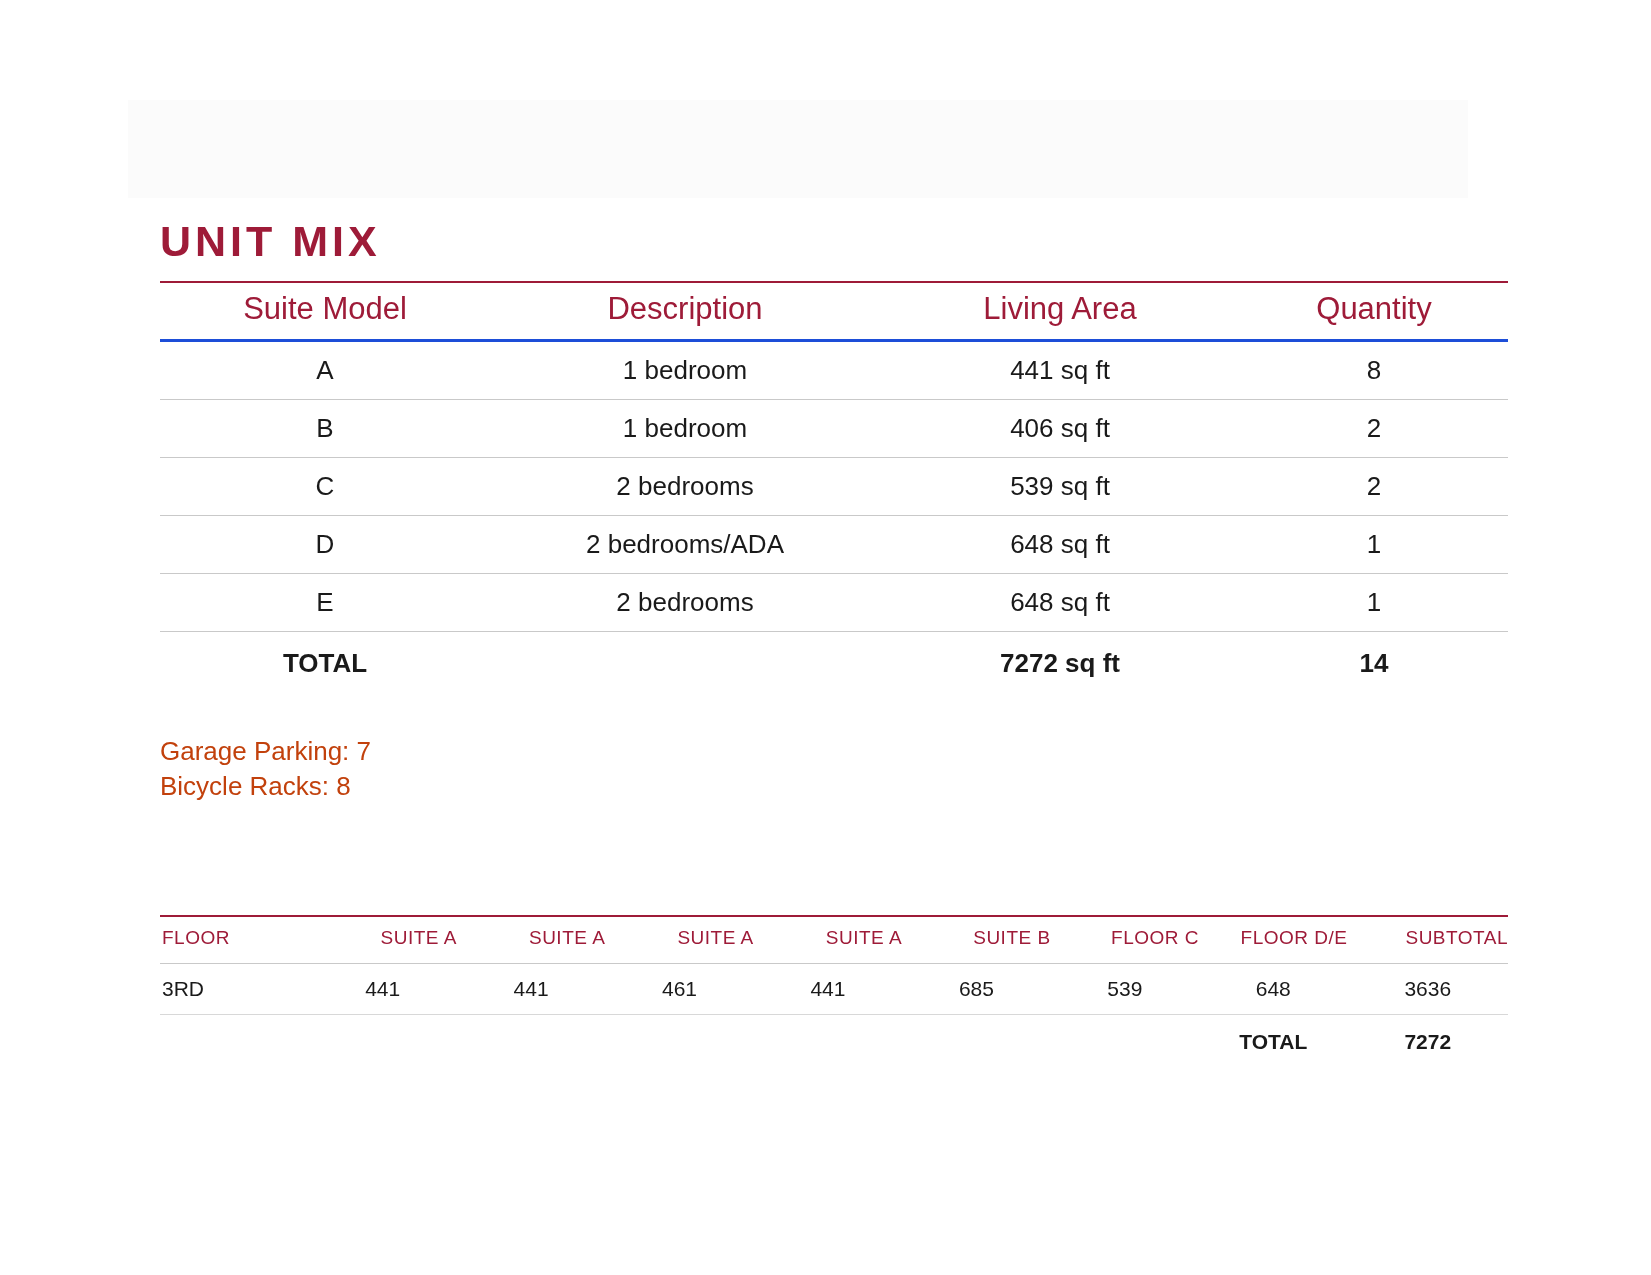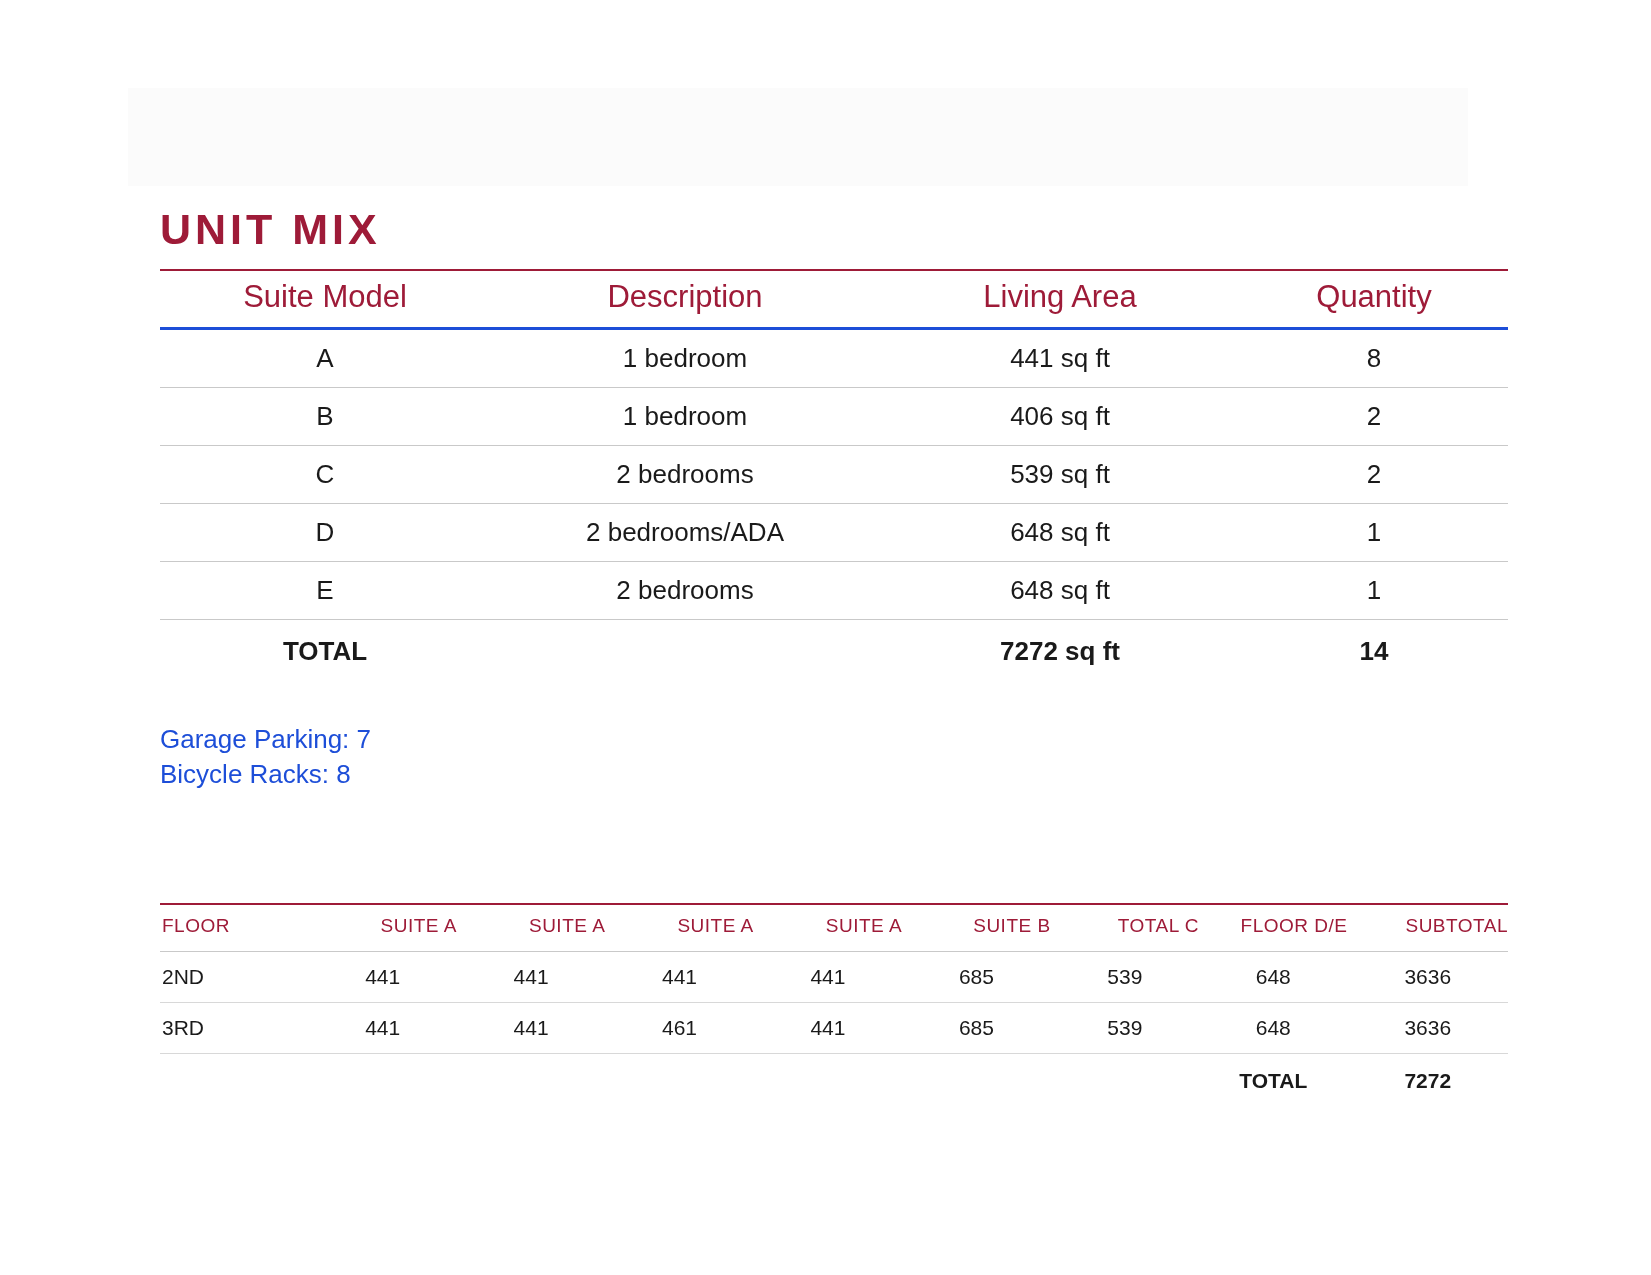--- a/index.html
+++ b/index.html
@@ -17,7 +17,7 @@
   }
   .page {
     position: absolute;
-    left: 0; top: 0;
+    left: 0; top: 12px;
     width: 1651px;
     height: 1027px;
     background: #ffffff;

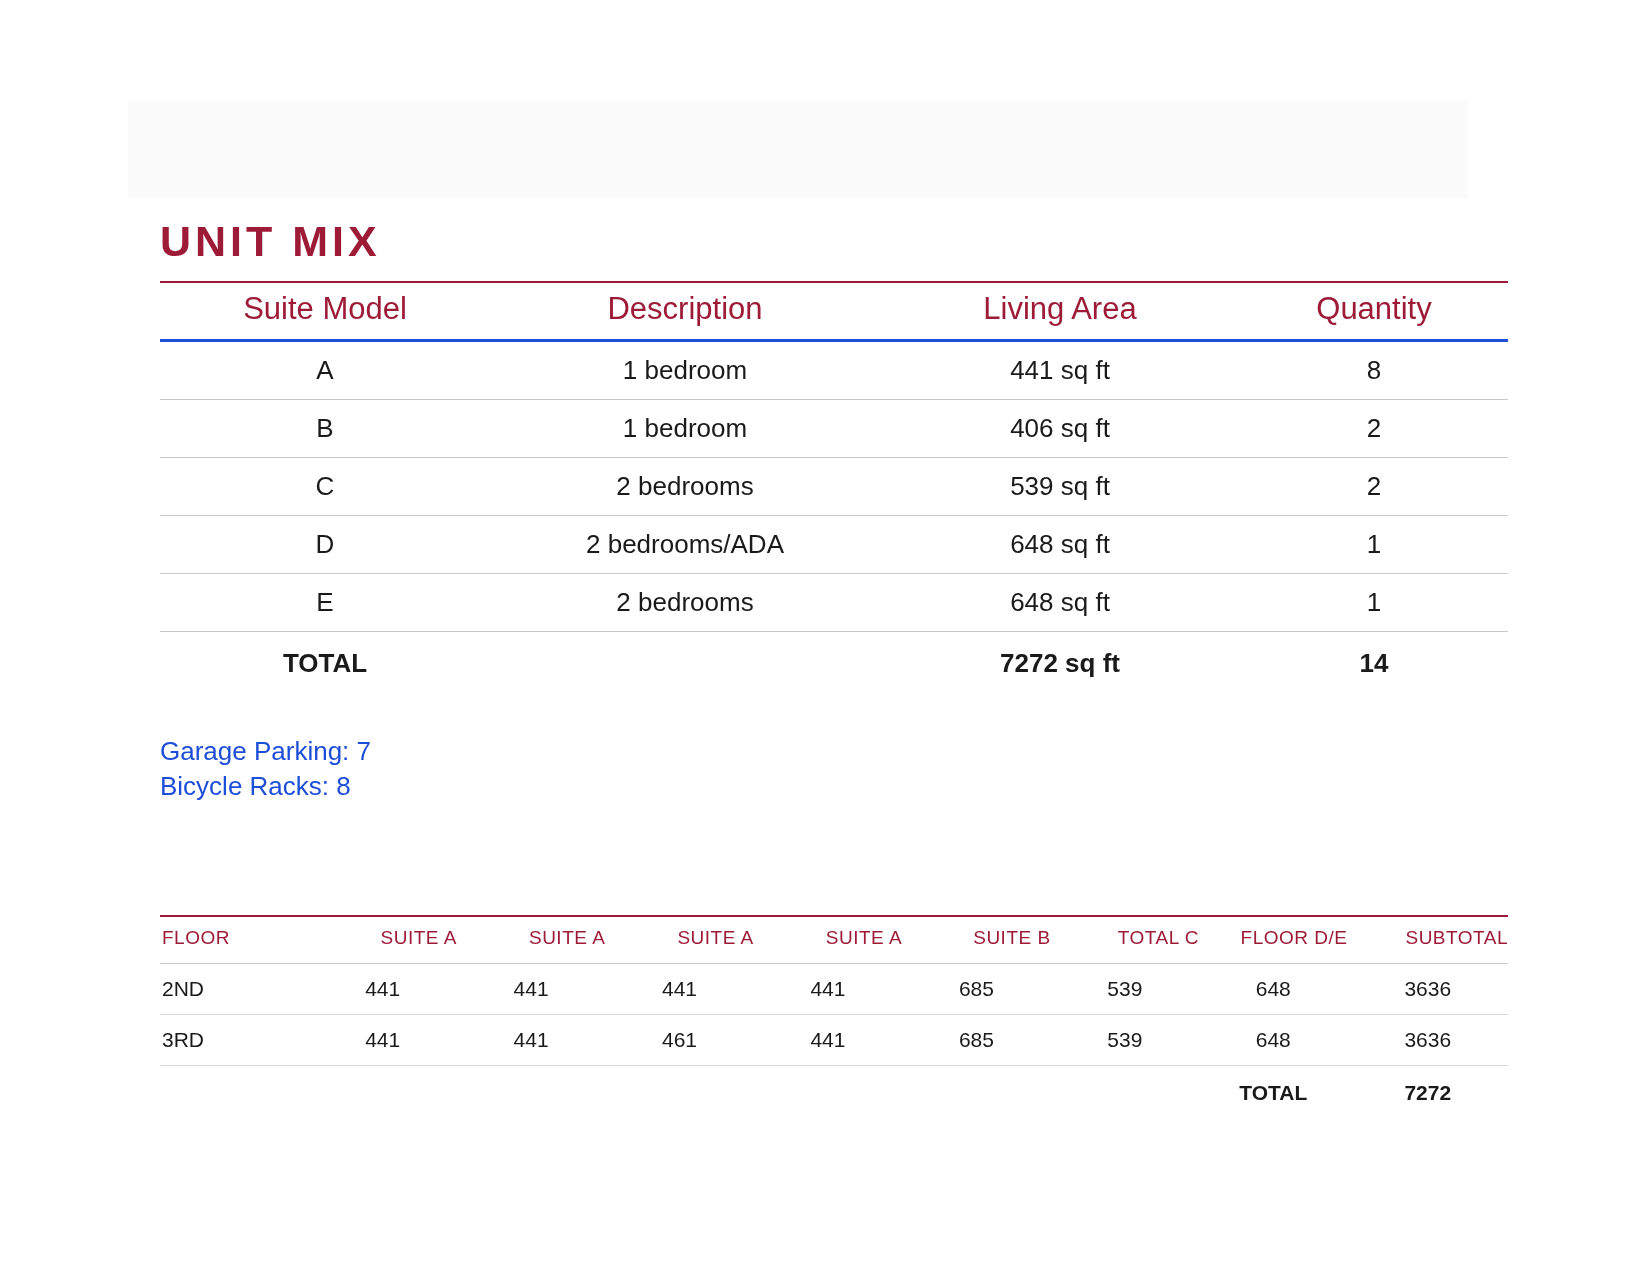--- a/index.html
+++ b/index.html
@@ -83,7 +83,7 @@
     margin-top: 42px;
     font-size: 26px;
     line-height: 1.32;
-    color: #1d4ed8;
+    color: #c2410c;
   }
 
   

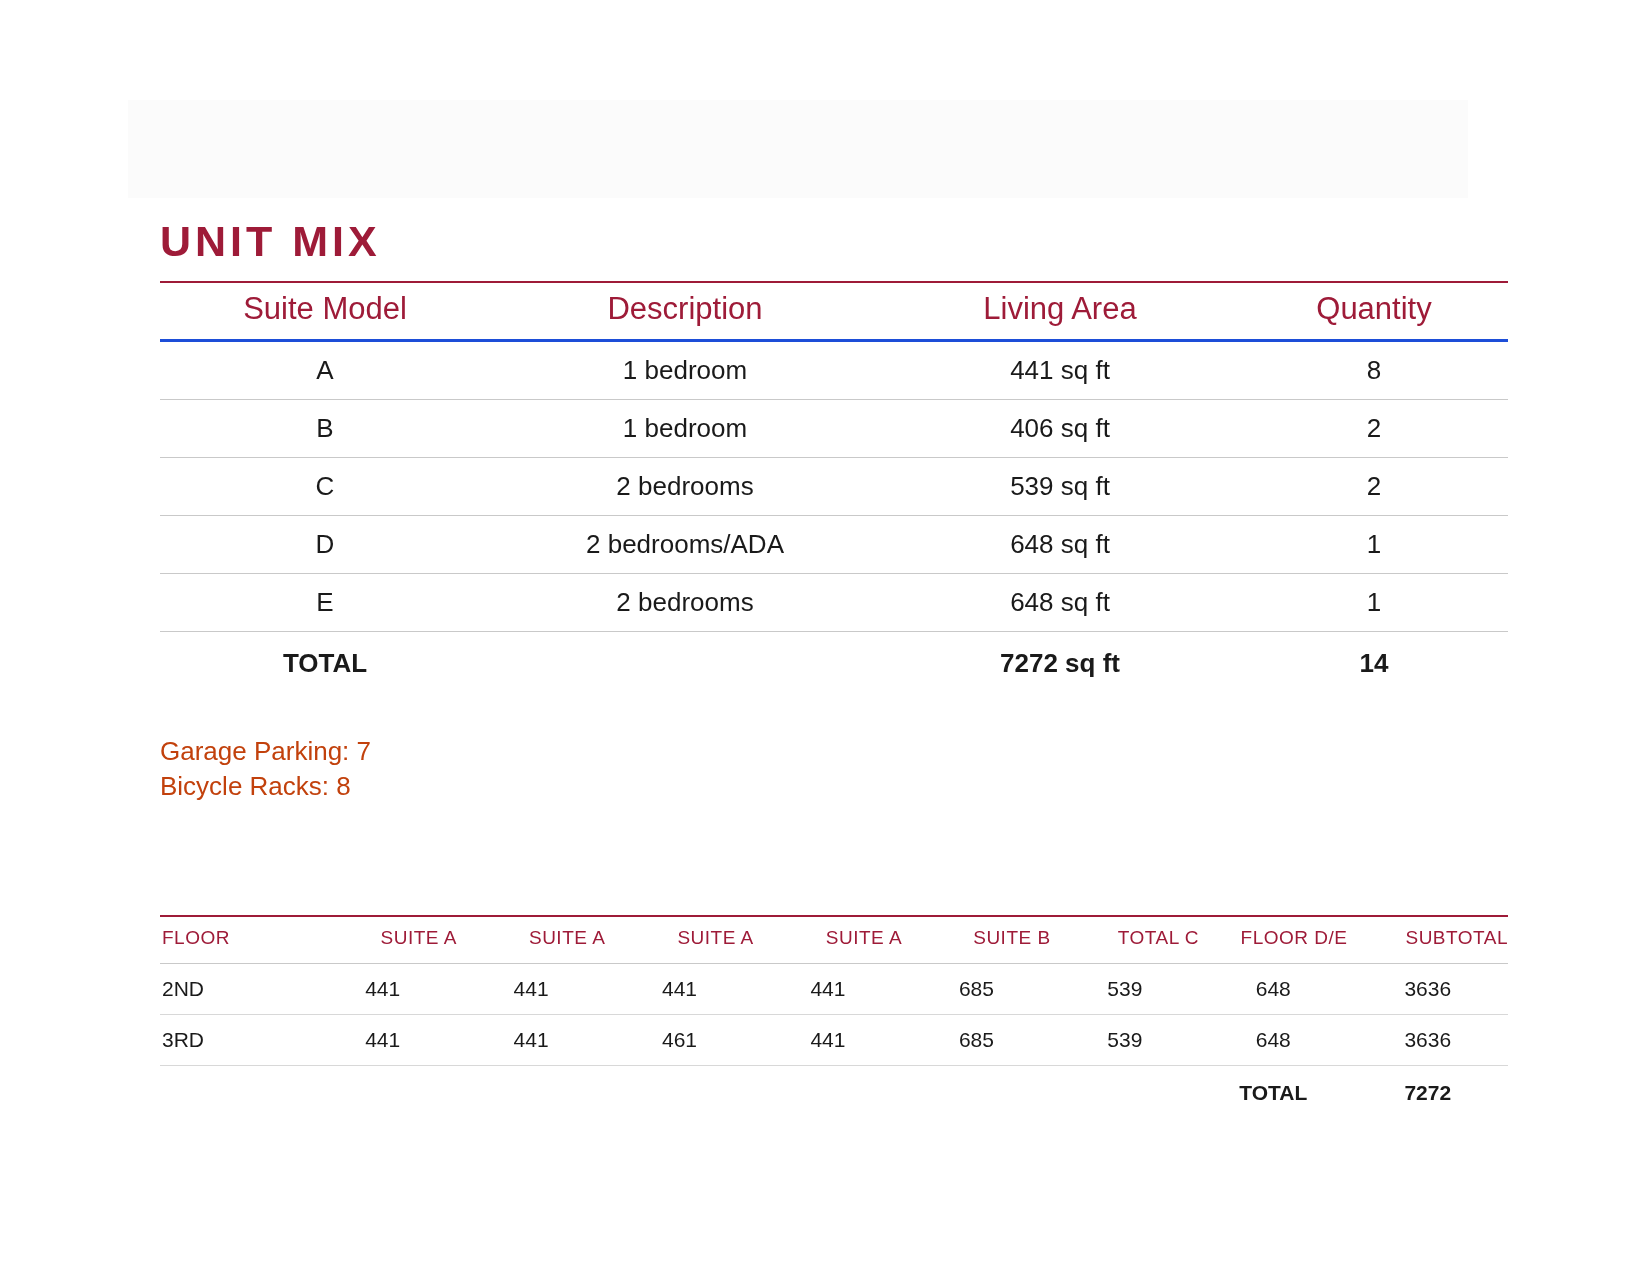--- a/index.html
+++ b/index.html
@@ -212,7 +212,7 @@
           <th>SUITE A</th>
           <th>SUITE A</th>
           <th>SUITE B</th>
-          <th>TOTAL C</th>
+          <th>FLOOR C</th>
           <th>FLOOR D/E</th>
           <th>SUBTOTAL</th>
         </tr>

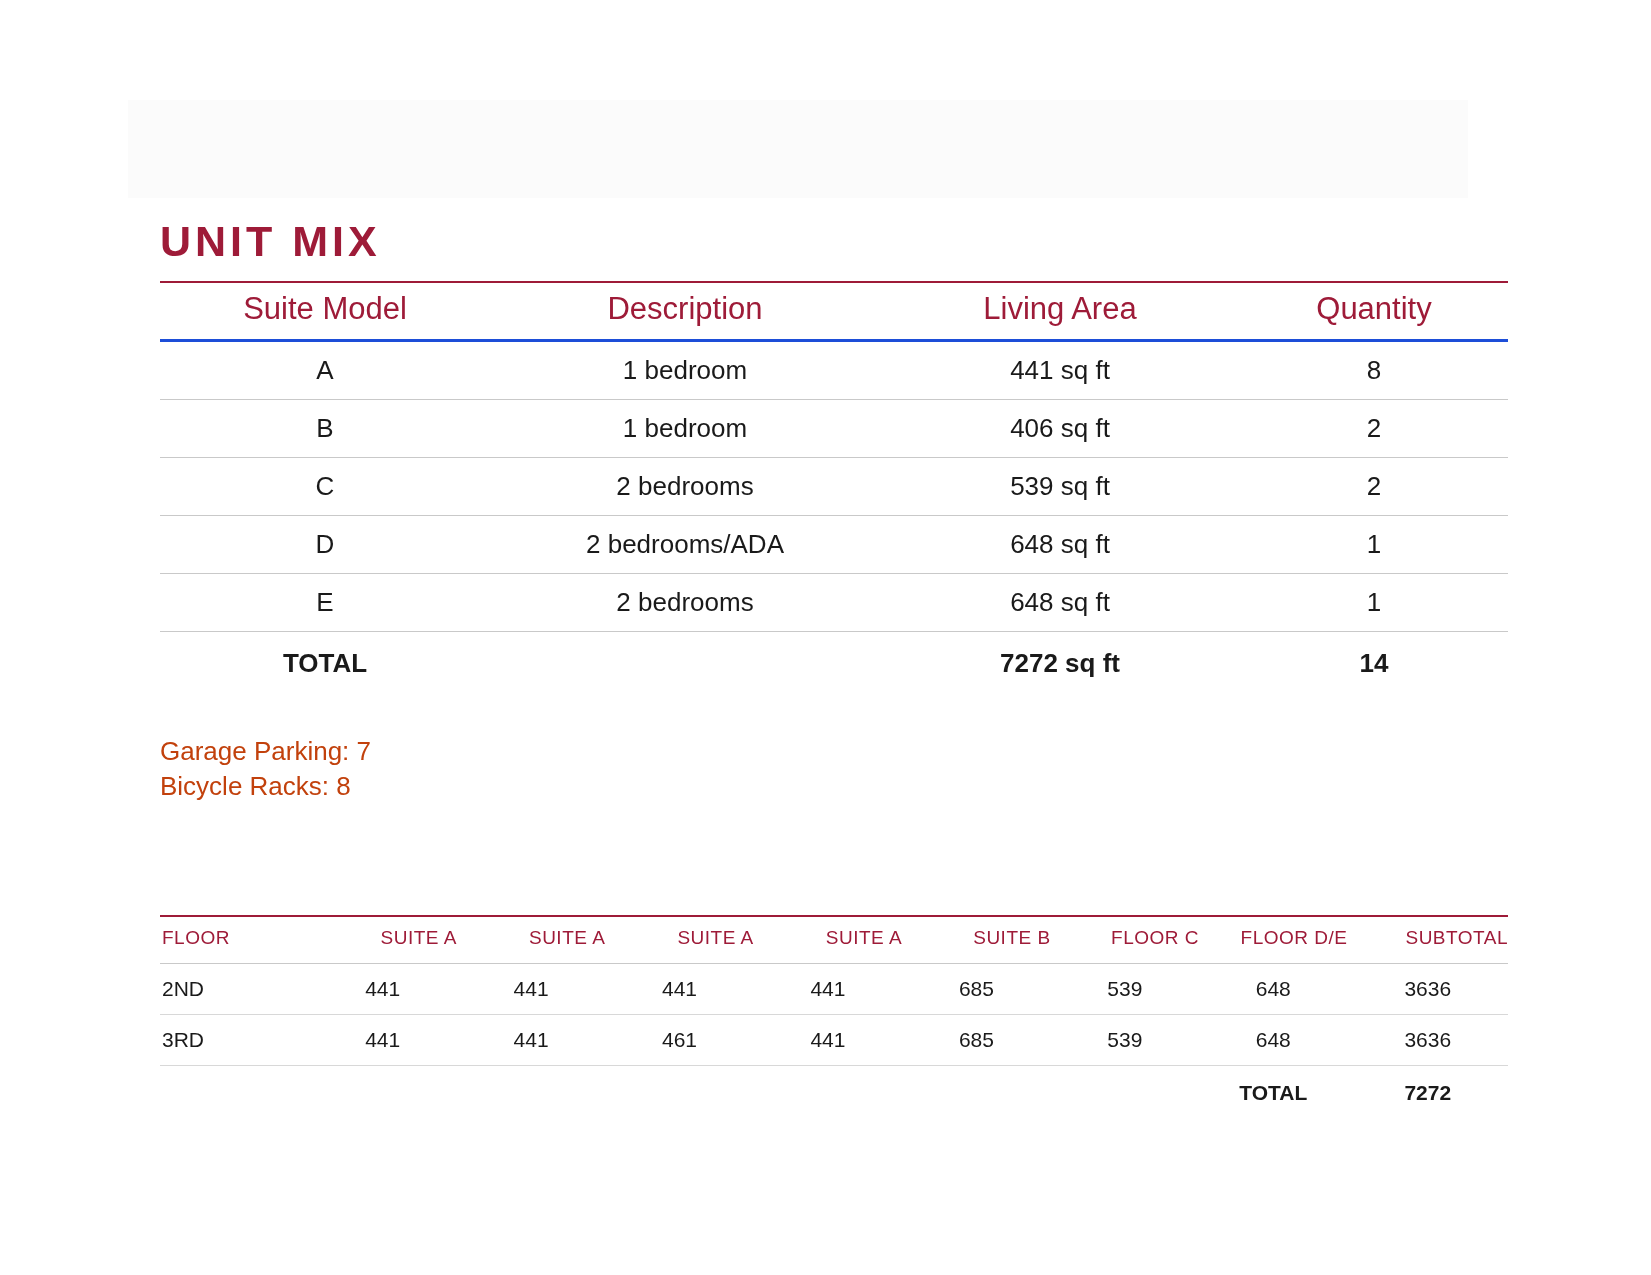--- a/index.html
+++ b/index.html
@@ -219,17 +219,6 @@
       </thead>
       <tbody>
         <tr>
-          <td class="first">2ND</td>
-          <td>441</td>
-          <td>441</td>
-          <td>441</td>
-          <td>441</td>
-          <td>685</td>
-          <td>539</td>
-          <td>648</td>
-          <td>3636</td>
-        </tr>
-        <tr>
           <td class="first">3RD</td>
           <td>441</td>
           <td>441</td>

